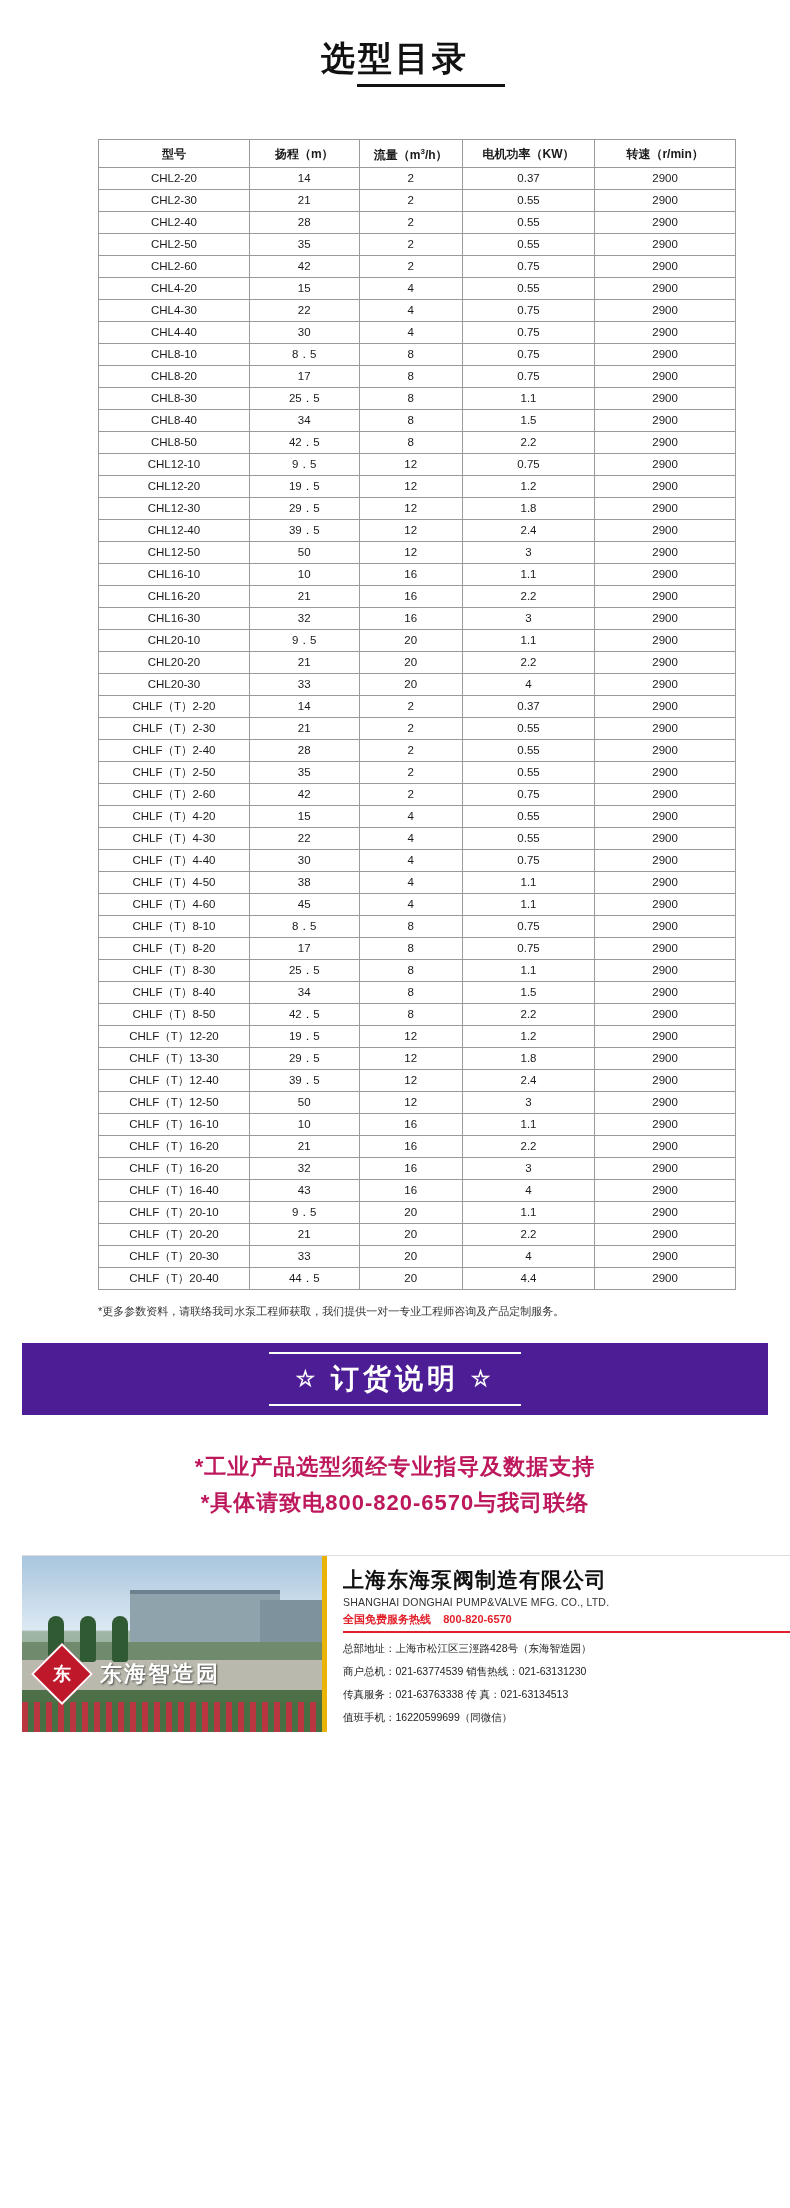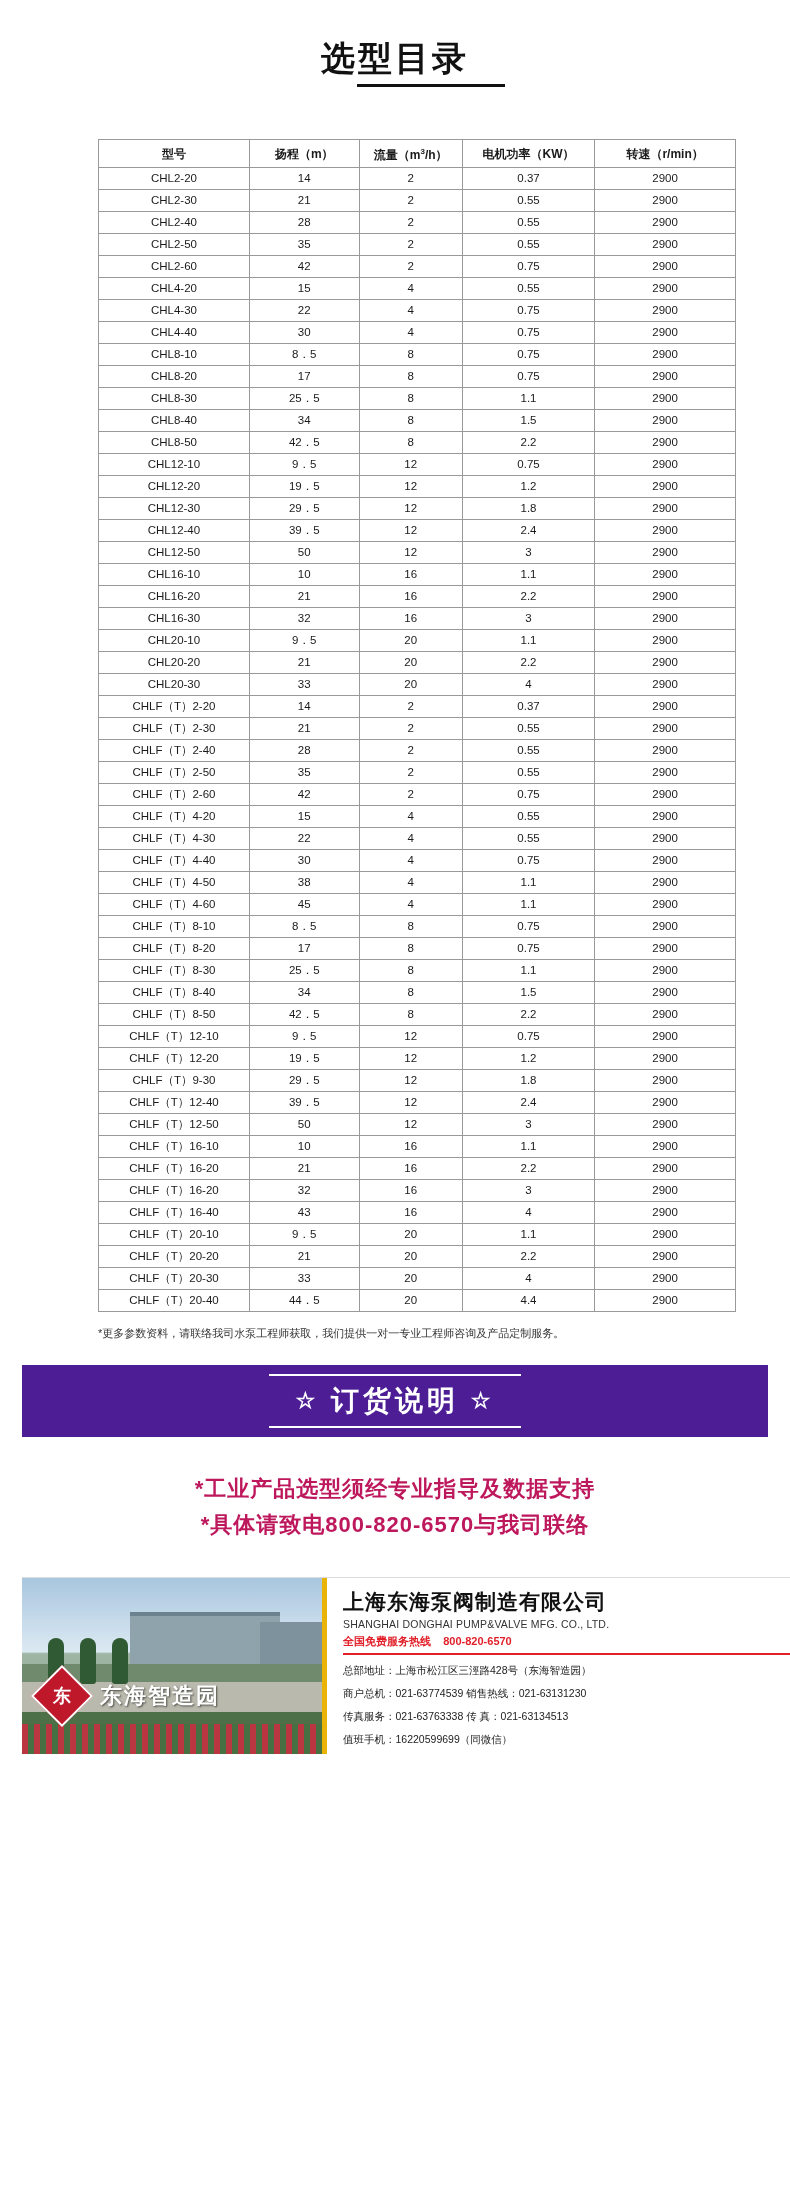--- a/index.html
+++ b/index.html
@@ -510,13 +510,6 @@
             <td class="c1">42．5</td>
             <td class="c2">8</td>
             <td class="c3">2.2</td>
-            <td class="c4">2900</td>
-          </tr>
-          <tr>
-            <td class="model">CHLF（T）12-10</td>
-            <td class="c1">9．5</td>
-            <td class="c2">12</td>
-            <td class="c3">0.75</td>
             <td class="c4">2900</td>
           </tr>
           <tr>

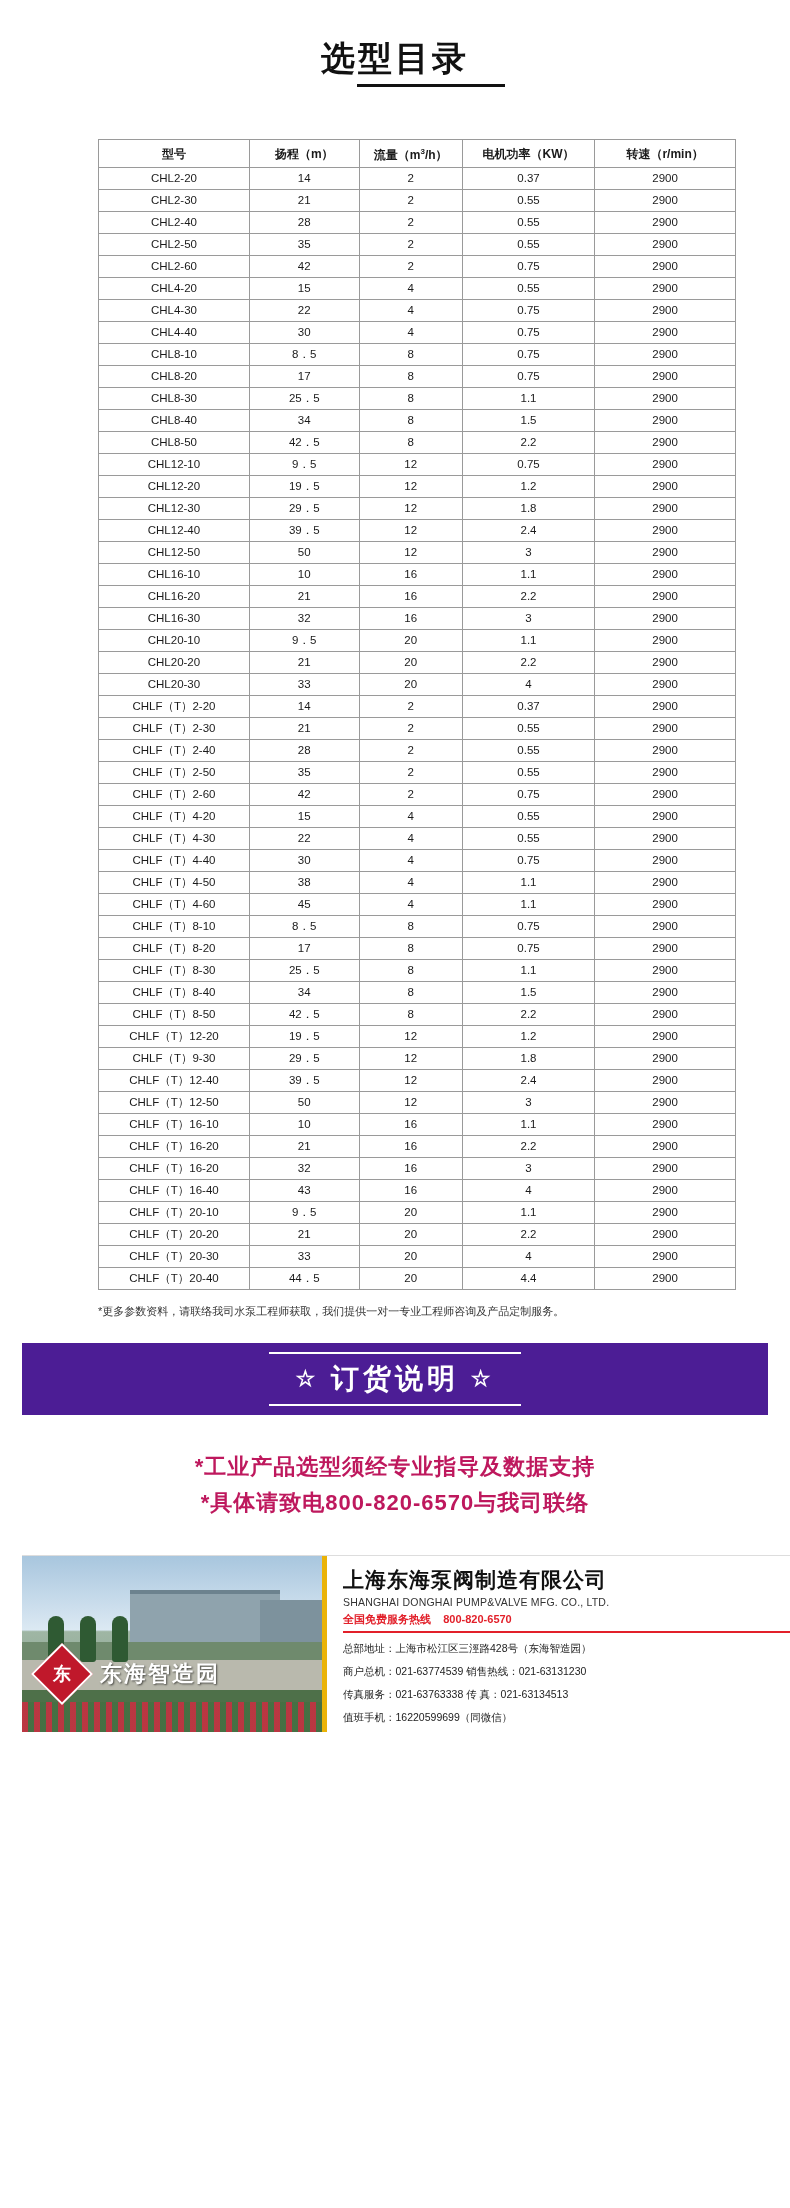--- a/index.html
+++ b/index.html
@@ -520,7 +520,7 @@
             <td class="c4">2900</td>
           </tr>
           <tr>
-            <td class="model">CHLF（T）9-30</td>
+            <td class="model">CHLF（T）13-30</td>
             <td class="c1">29．5</td>
             <td class="c2">12</td>
             <td class="c3">1.8</td>

